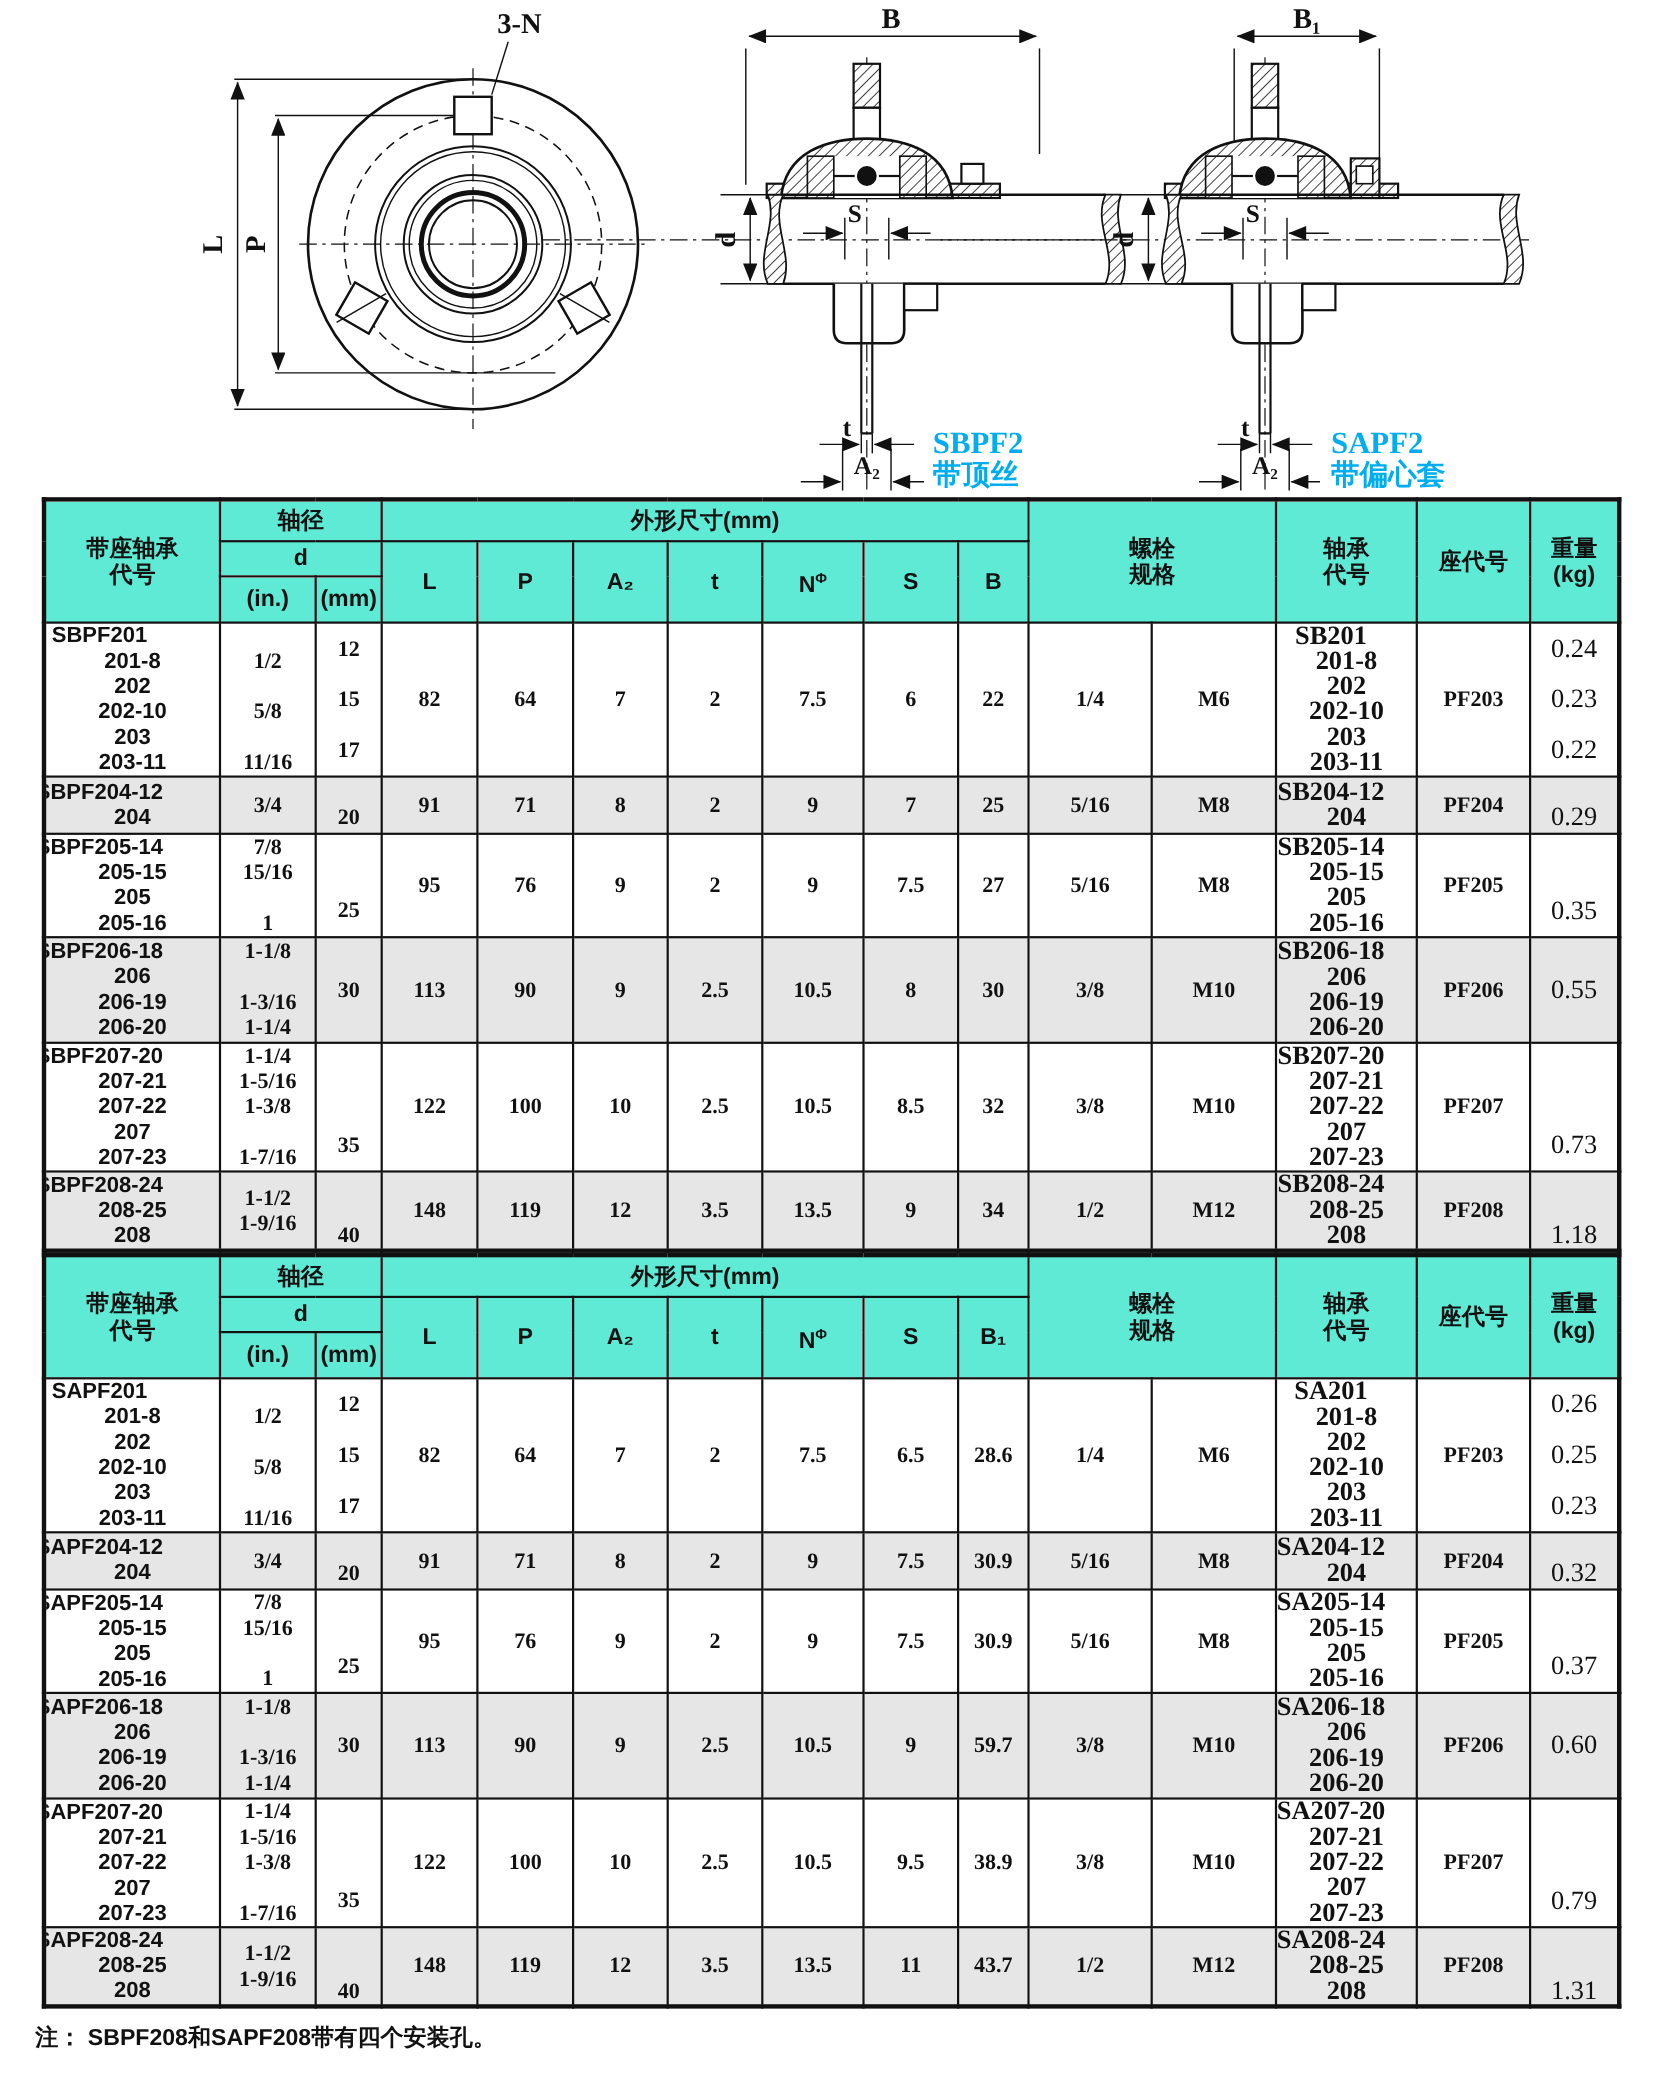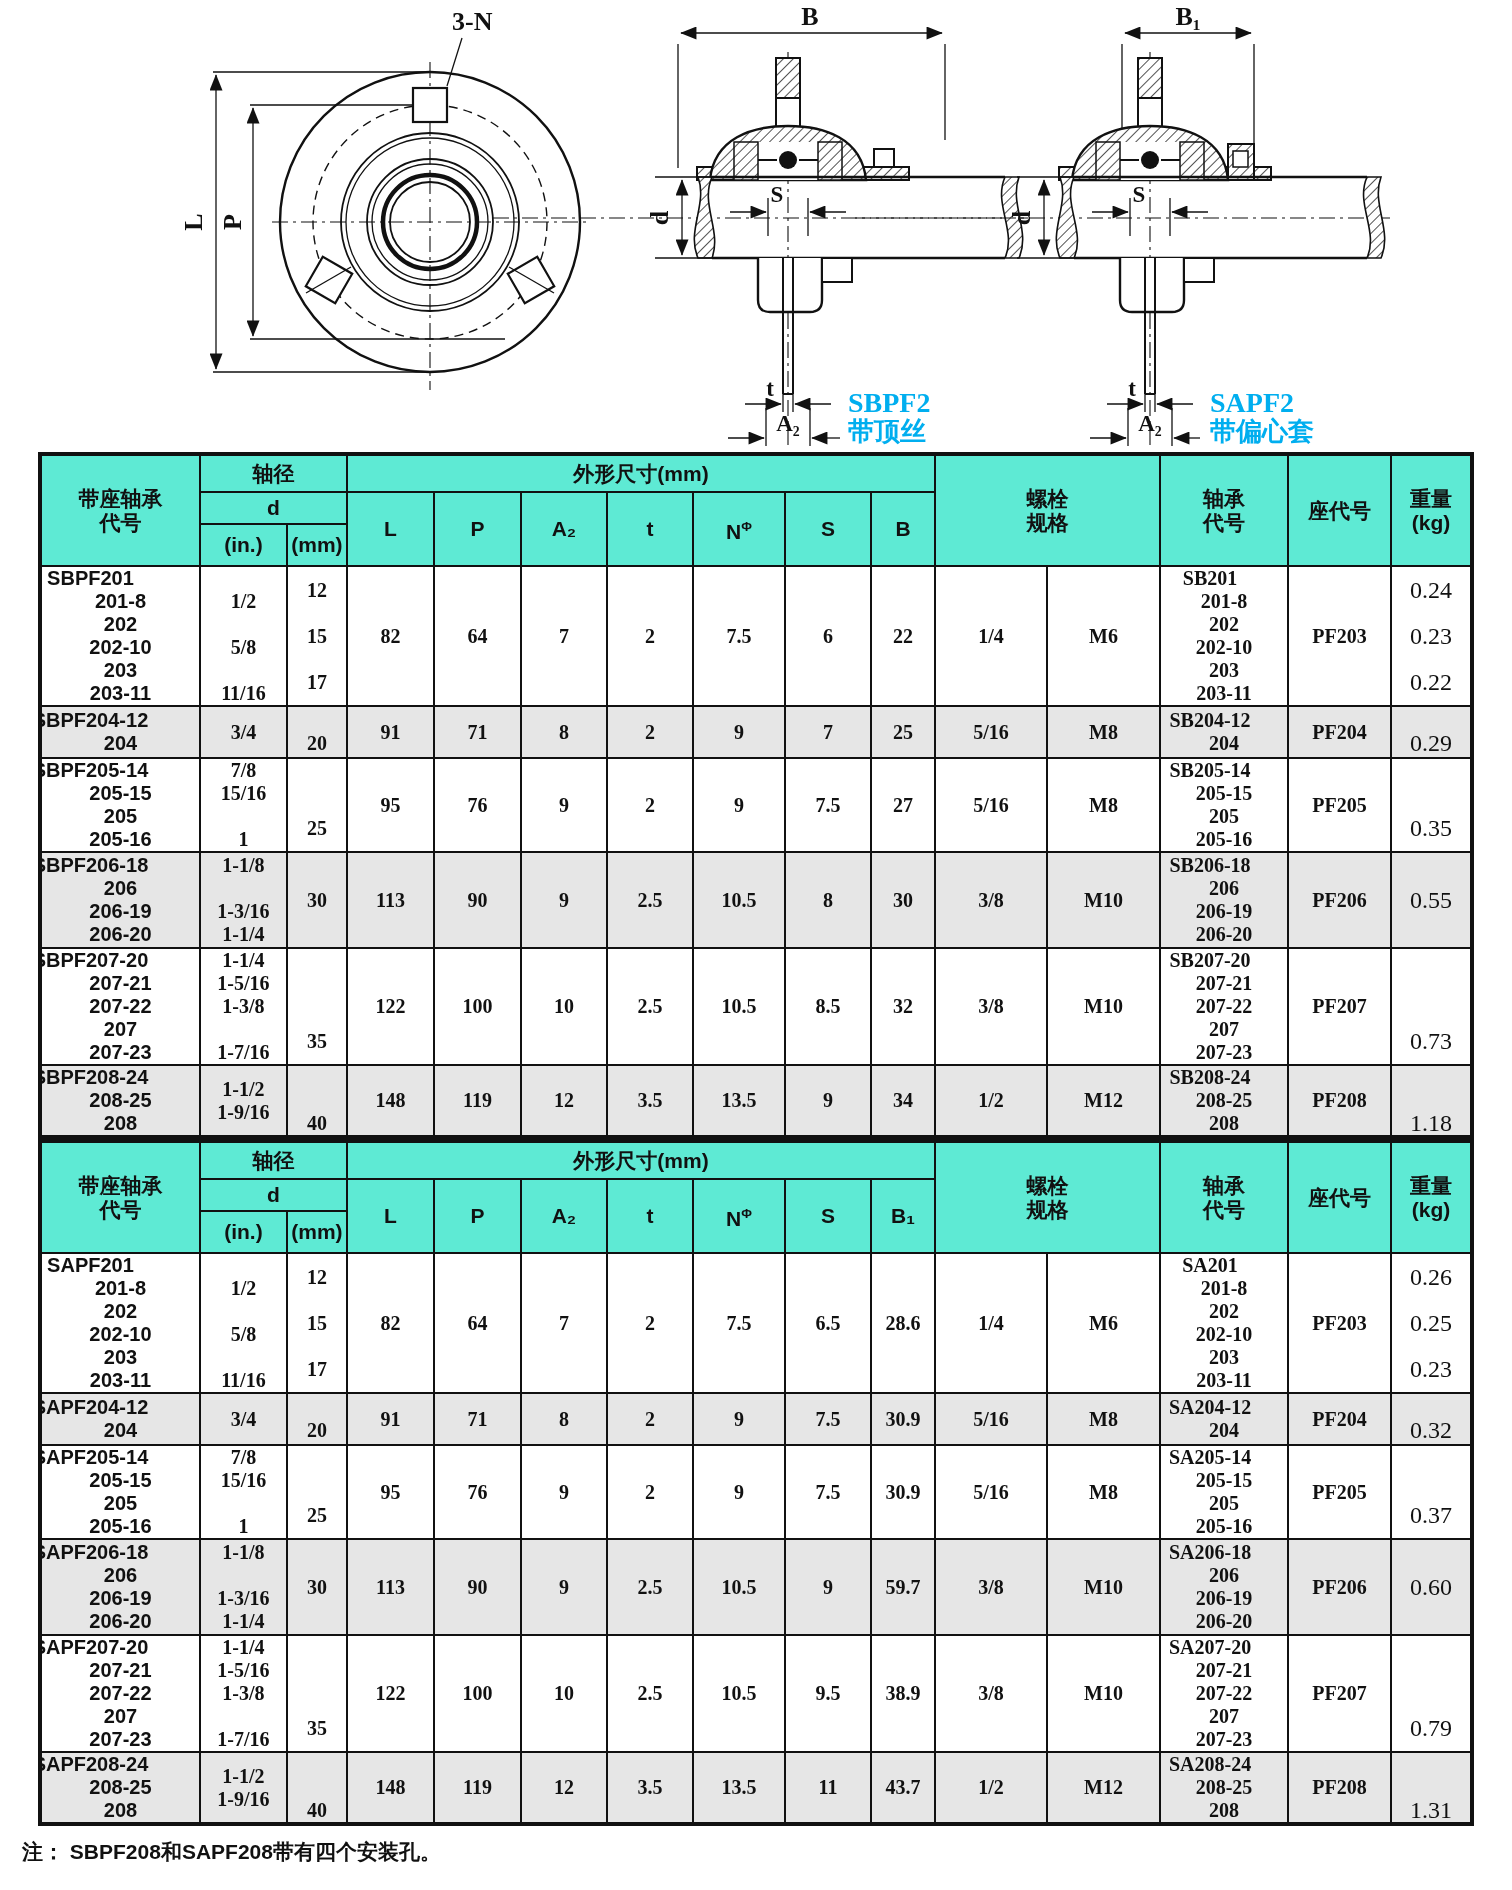--- a/index.html
+++ b/index.html
@@ -36,7 +36,7 @@
             text-align:left; padding-left:7px; }
   td.dmm  { font-family:"Liberation Serif", serif; font-weight:bold; font-size:20px; }
   td.num, td.bolt, td.housing { font-family:"Liberation Serif", serif; font-weight:bold; font-size:20px; }
-  td.bcodes { font-family:"Liberation Serif", serif; font-weight:bold; font-size:20px;
+  td.bcodes { font-family:"Liberation Serif", serif; font-weight:bold; font-size:24px;
               text-align:left; padding-left:48px; text-indent:-28px; }
   td.weight { font-family:Liberation Serif, serif; font-size:24px; }
   .tbl1 { margin-top:4px; }

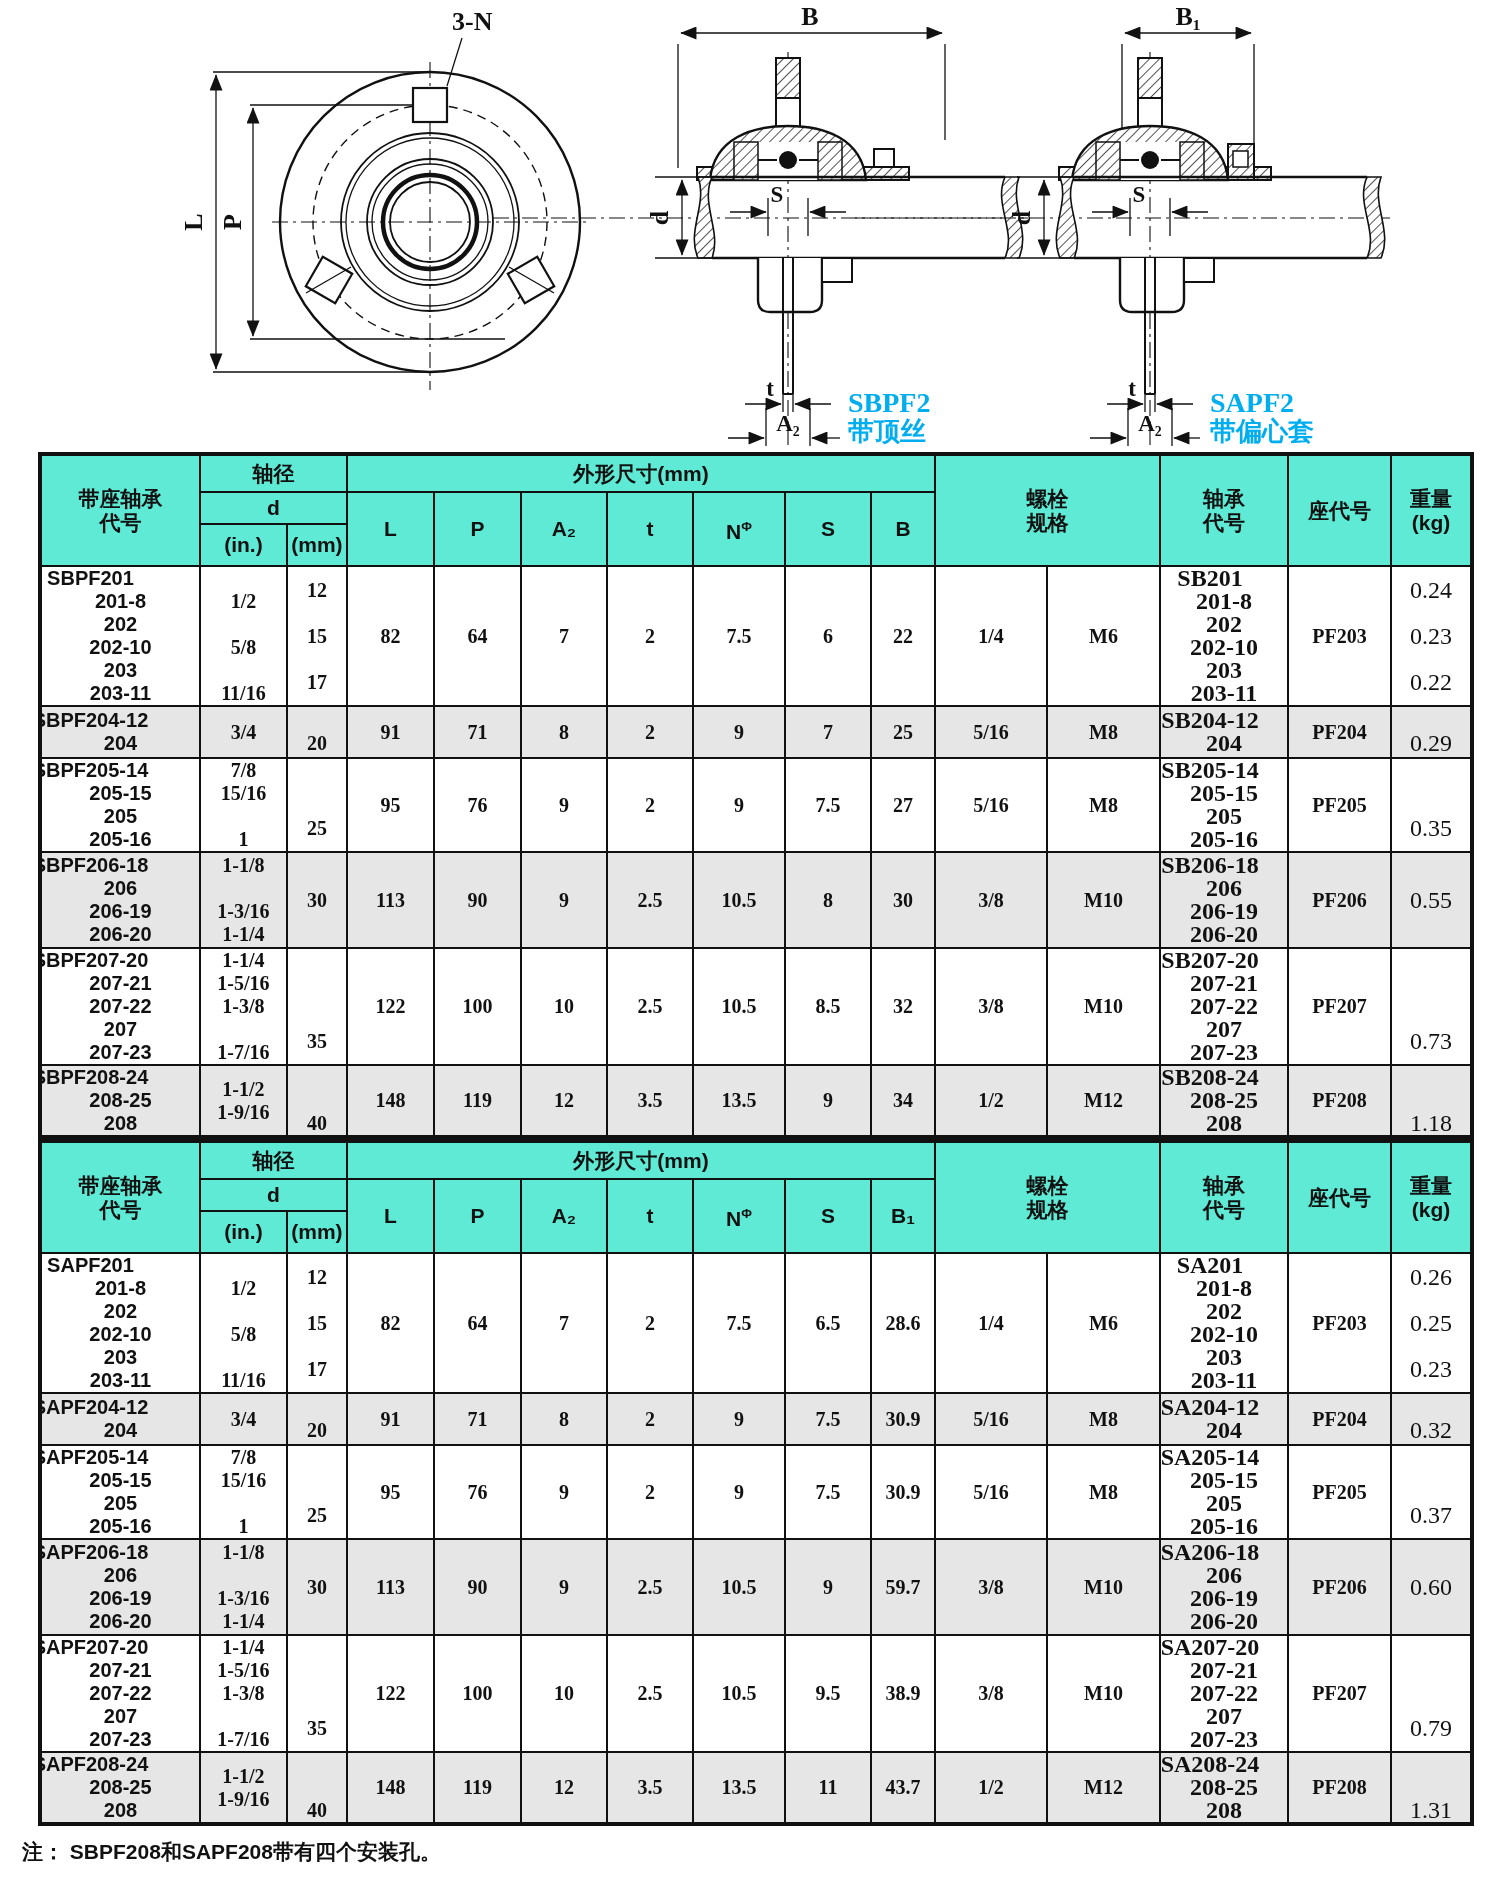--- a/index.html
+++ b/index.html
@@ -41,7 +41,7 @@
   td.weight { font-family:Liberation Serif, serif; font-size:24px; }
   .tbl1 { margin-top:4px; }
   .tbl2 { margin-top:36px; }
-  .note { font-size:21px; font-weight:bold; margin:12px 0 0 22px;
+  .note { font-size:21px; font-weight:bold; margin:12px 0 0 32px;
           font-family:"Liberation Sans", sans-serif; }
 </style>
 </head>

